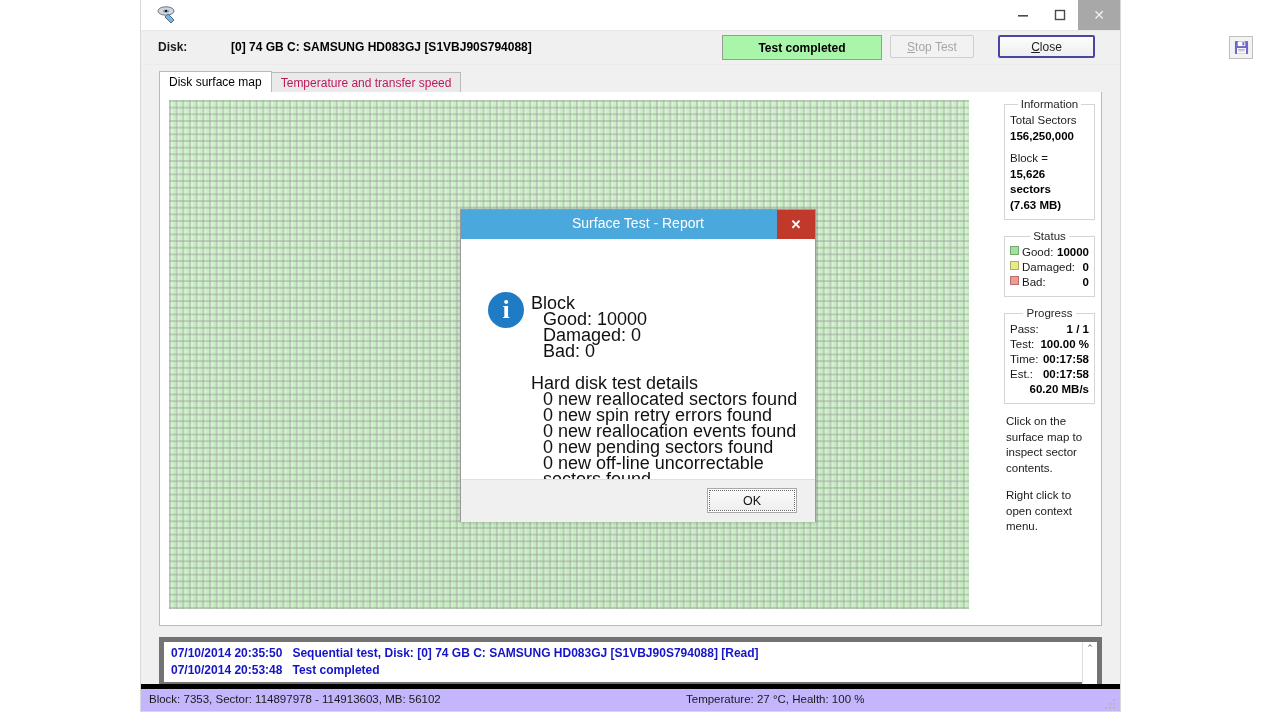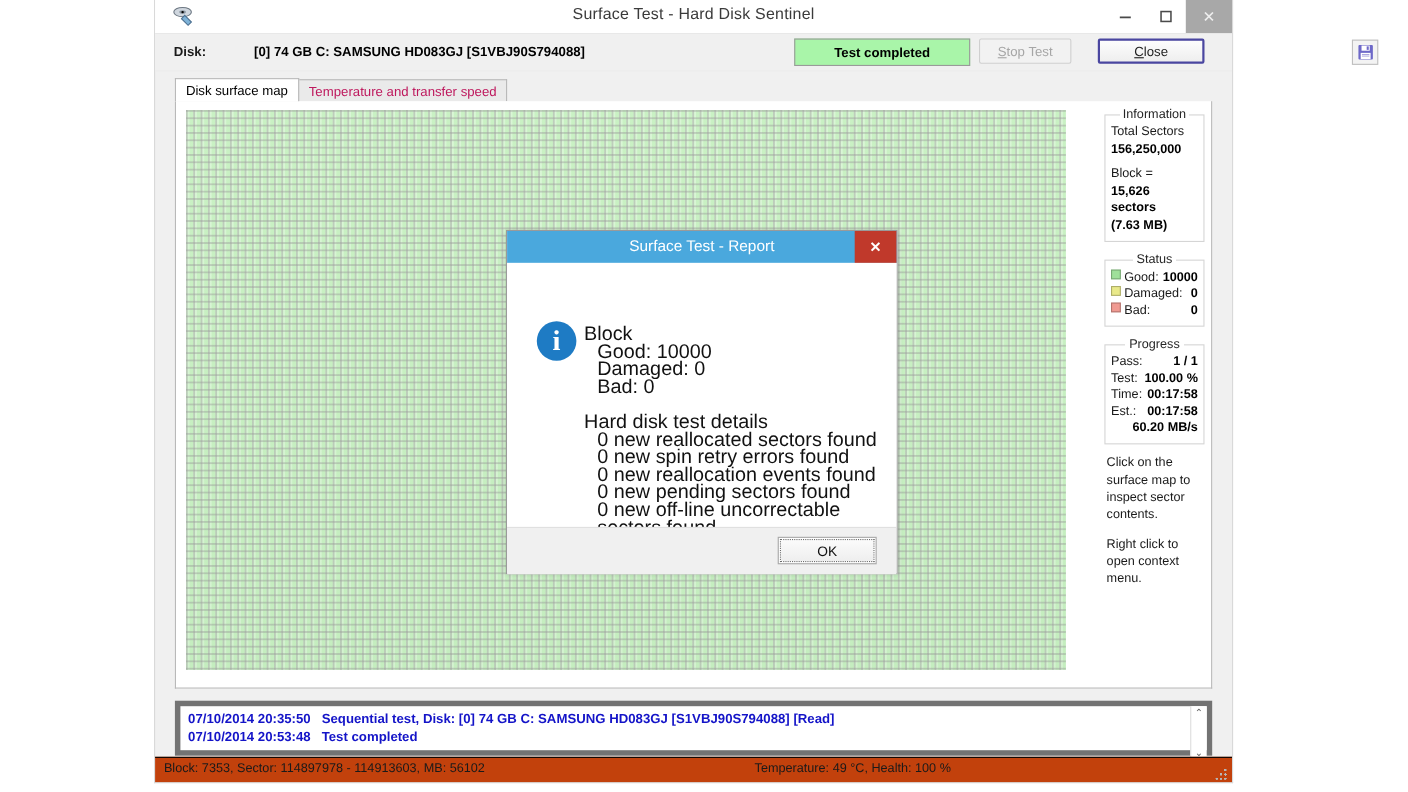--- a/index.html
+++ b/index.html
@@ -217,7 +217,6 @@
           <circle cx="11" cy="8" r="1.1" fill="#3c4busd"></circle>
         </svg>
       </div>
-      <div class="title-text">Surface Test - Hard Disk Sentinel</div>
       <div class="win-btns">
         <div class="win-btn">
           <svg width="12" height="12" viewBox="0 0 12 12">

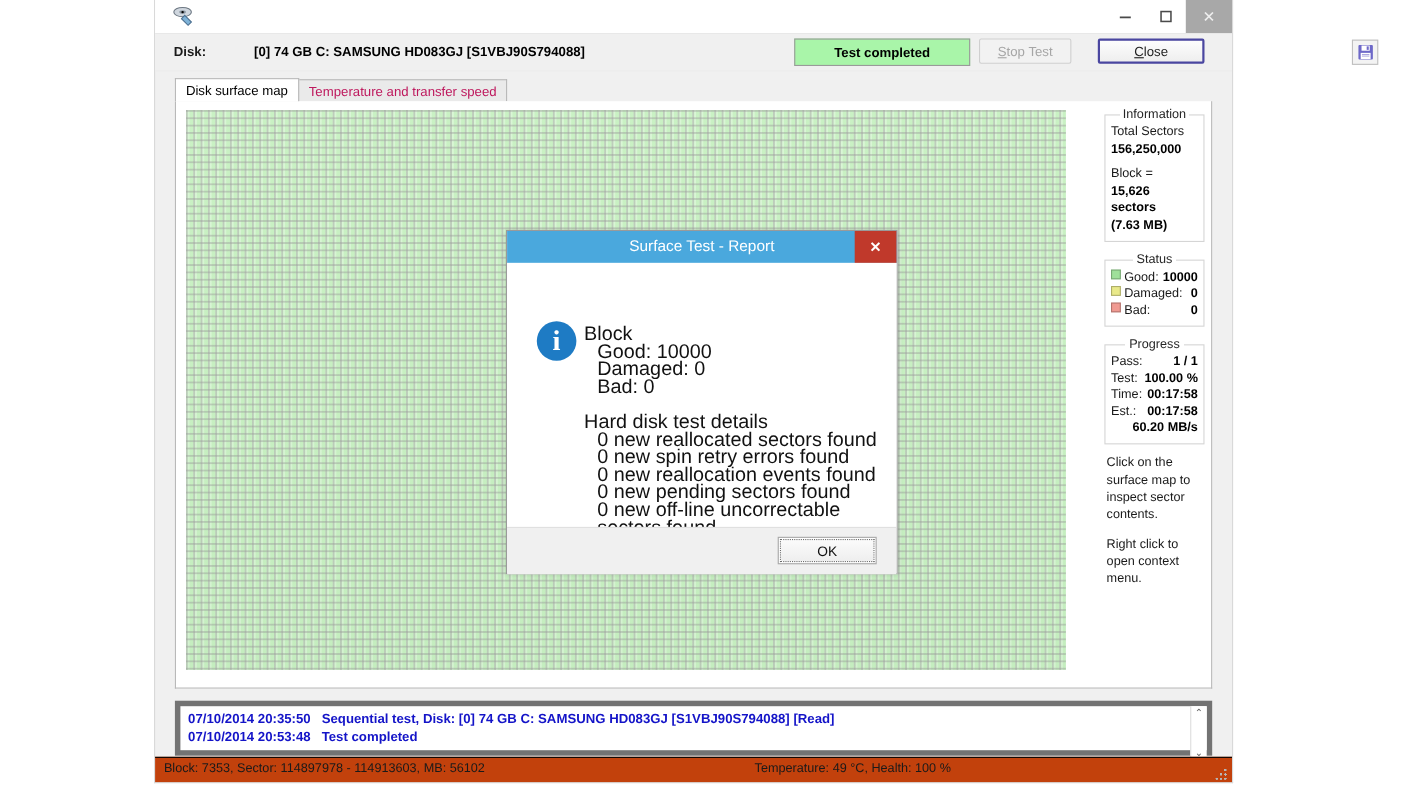--- a/index.html
+++ b/index.html
@@ -145,7 +145,7 @@
   
   .statusbar{
     position:absolute;left:0;bottom:0;width:979px;height:22px;
-    background:#c2410c;border-top:1px solid #000000;
+    background:#c4b5fd;border-top:5px solid #000000;
   }
   .sb-left{position:absolute;left:8px;top:4px;font-size:11.5px;color:#1a1a1a;}
   .sb-right{position:absolute;left:545px;top:4px;font-size:11.5px;color:#1a1a1a;}

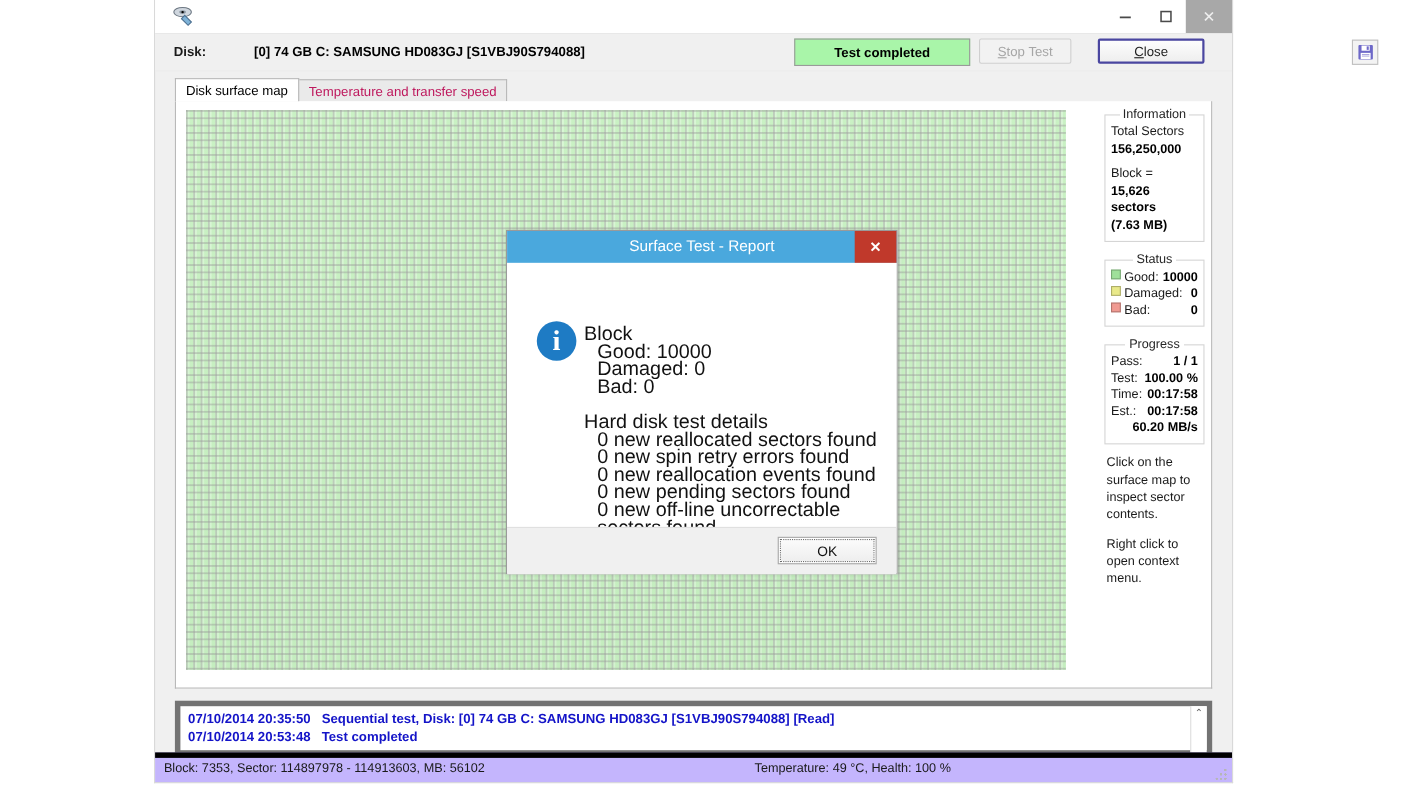--- a/index.html
+++ b/index.html
@@ -344,7 +344,7 @@
 
     <div class="statusbar">
       <div class="sb-left">Block: 7353, Sector: 114897978 - 114913603, MB: 56102</div>
-      <div class="sb-right">Temperature: 49  °C,  Health: 100 %</div>
+      <div class="sb-right">Temperature: 27  °C,  Health: 100 %</div>
       <div class="grip"></div>
     </div>
   </div>

